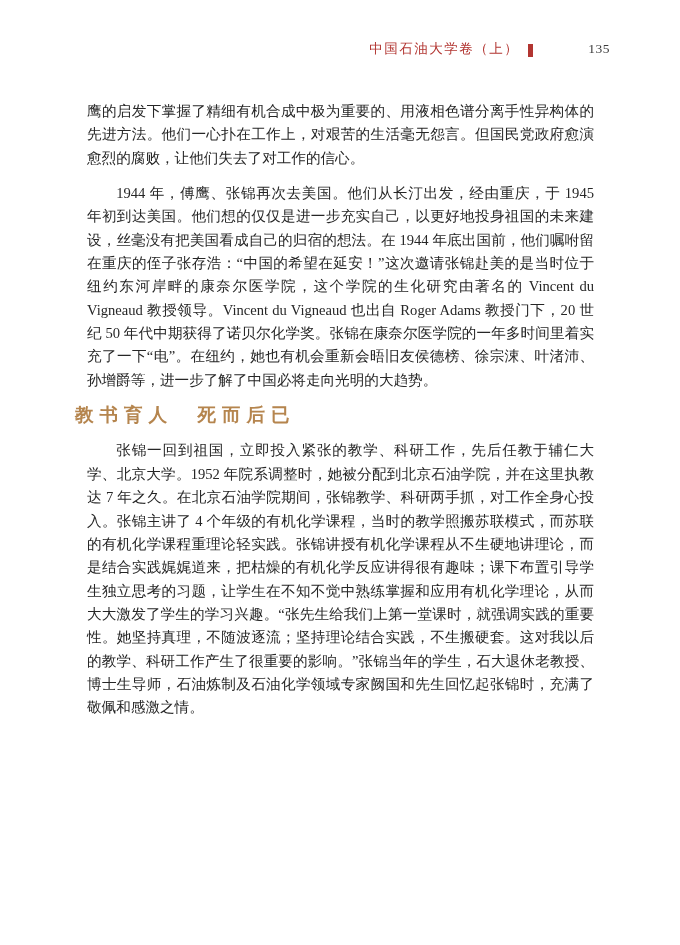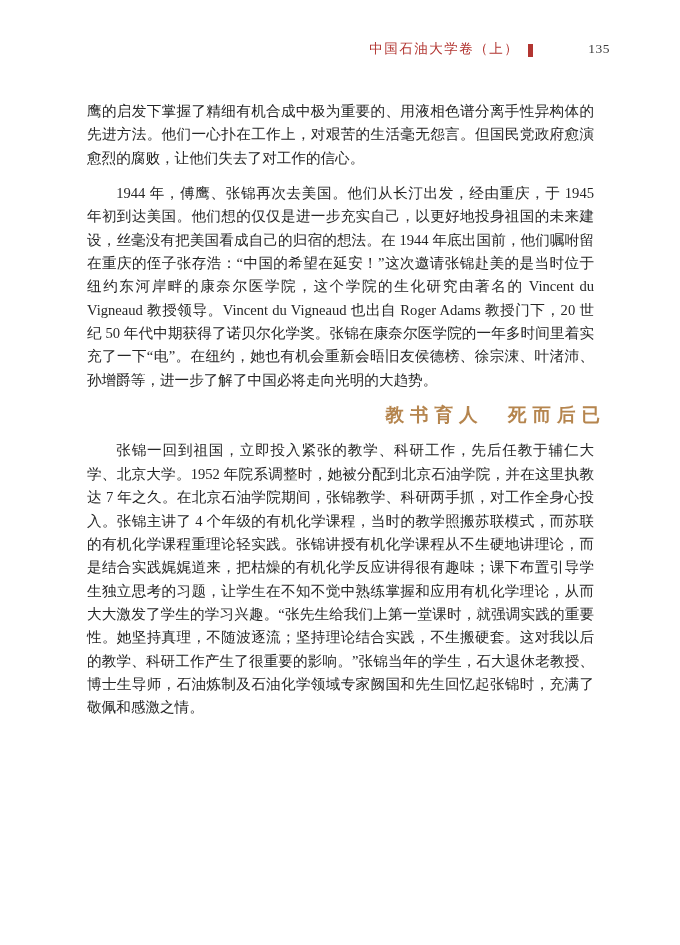--- a/index.html
+++ b/index.html
@@ -61,7 +61,7 @@
   }
   .section-heading {
     margin: 11px 0 8px 0;
-    text-align: right;
+    text-align: left;
     font-size: 18.5px;
     font-weight: 600;
     letter-spacing: 6px;

